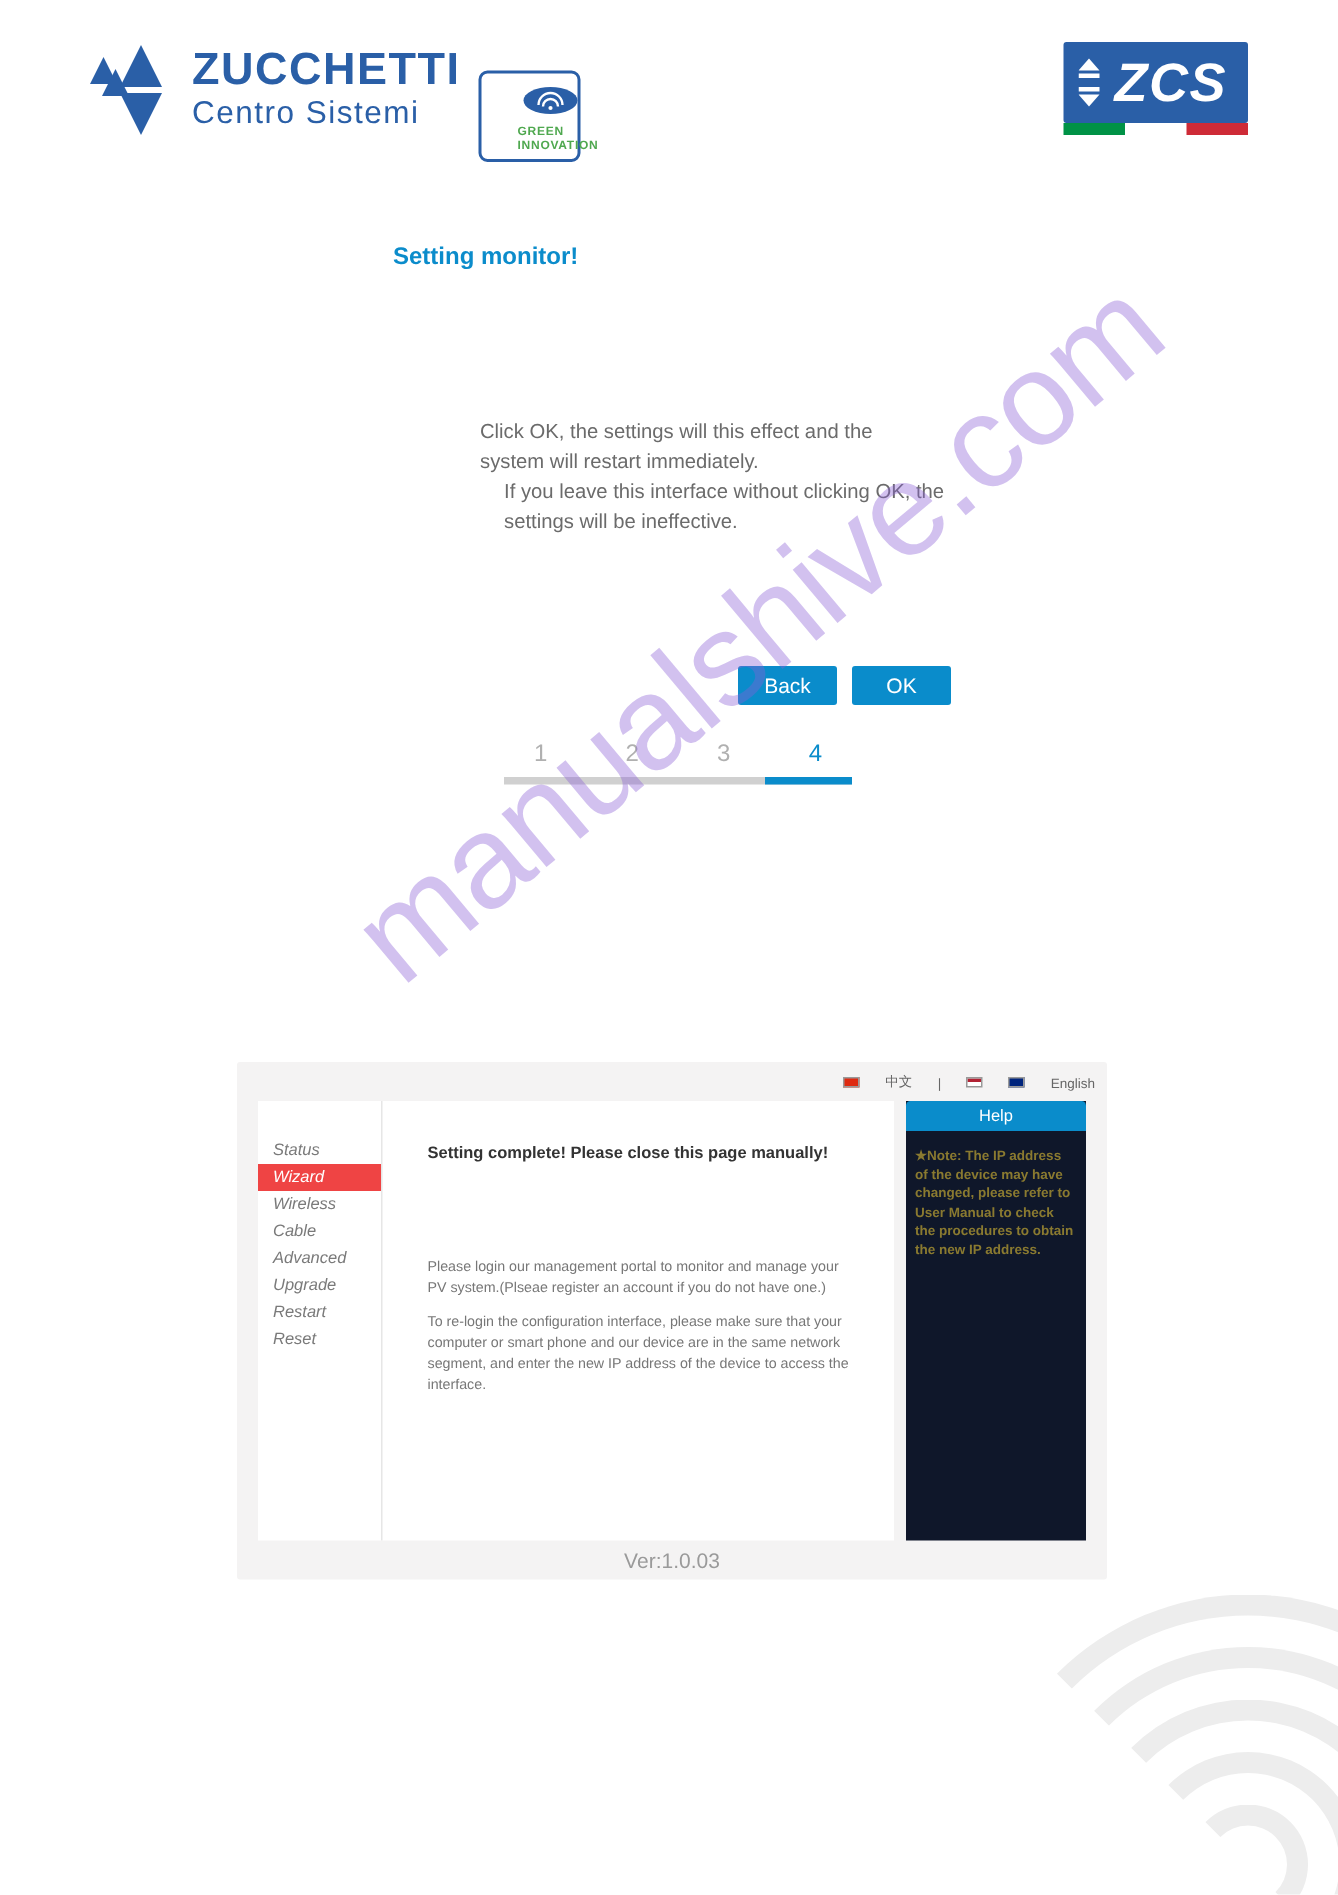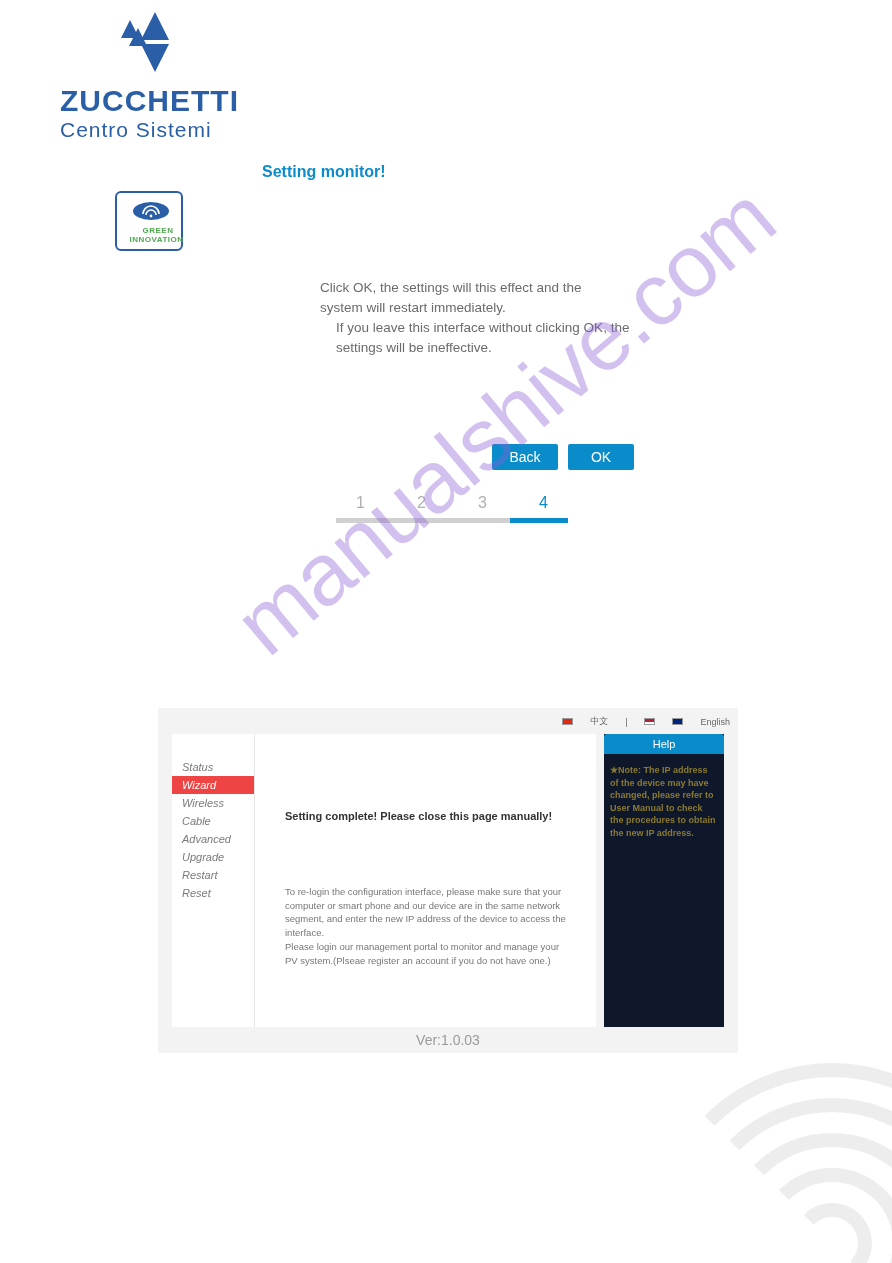--- a/index.html
+++ b/index.html
@@ -27,7 +27,6 @@
     display: flex;
     align-items: center;
     gap: 12px;
-    flex-direction: column;
   }
   .zucchetti-mark svg { display: block; }
   .zucchetti-text { color: #2a5fa7; }

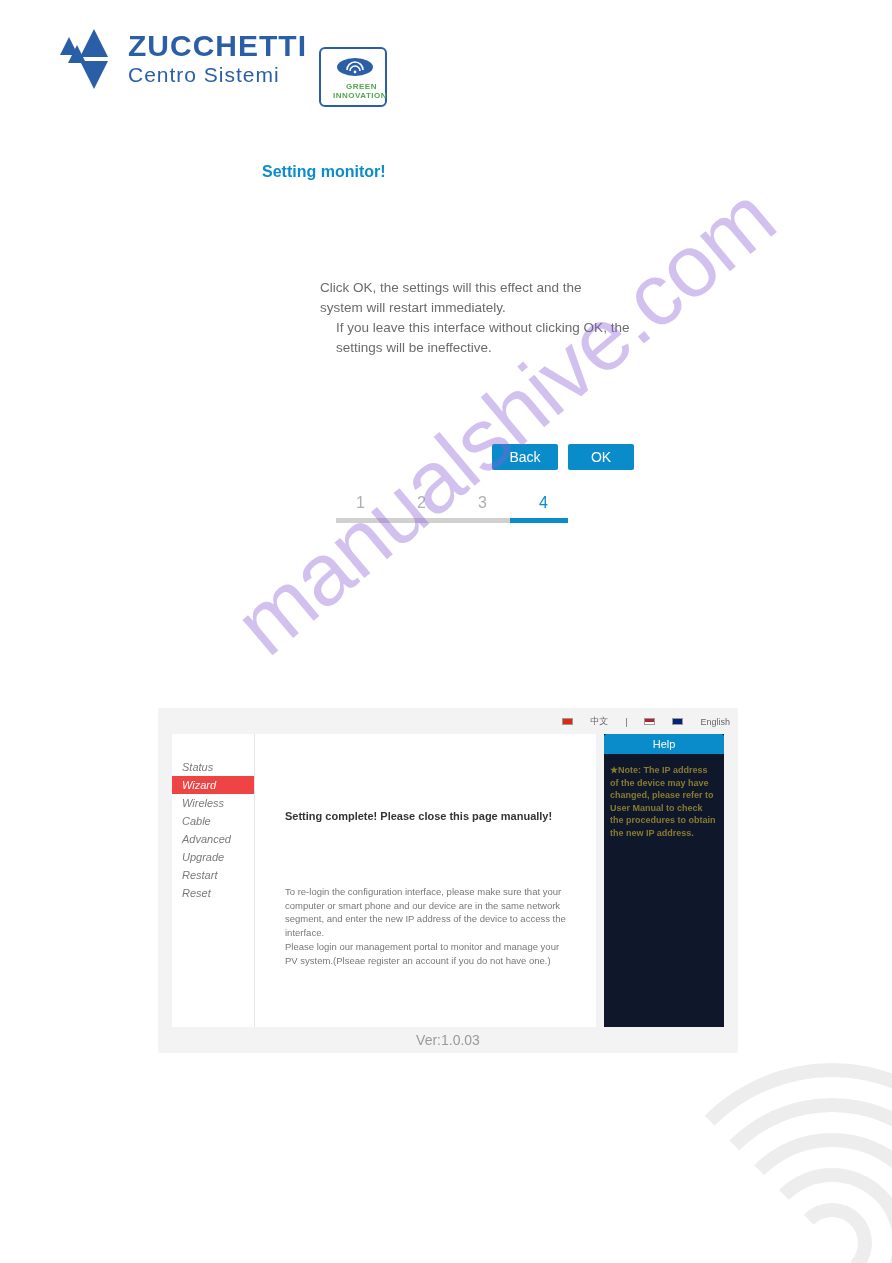--- a/index.html
+++ b/index.html
@@ -306,6 +306,15 @@
     </span>
   </div>
   <div class="logo-right">
+    <div class="zcs-box">
+      <svg width="20" height="34" viewBox="0 0 20 34">
+        <polygon points="0,9 14,9 7,1" fill="#fff"></polygon>
+        <rect x="0" y="11" width="14" height="3" fill="#fff"></rect>
+        <rect x="0" y="20" width="14" height="3" fill="#fff"></rect>
+        <polygon points="0,25 14,25 7,33" fill="#fff"></polygon>
+      </svg>
+      <span>ZCS</span>
+    </div>
     <div class="flag-row">
       <div class="fg"></div>
         <div class="fw"></div>

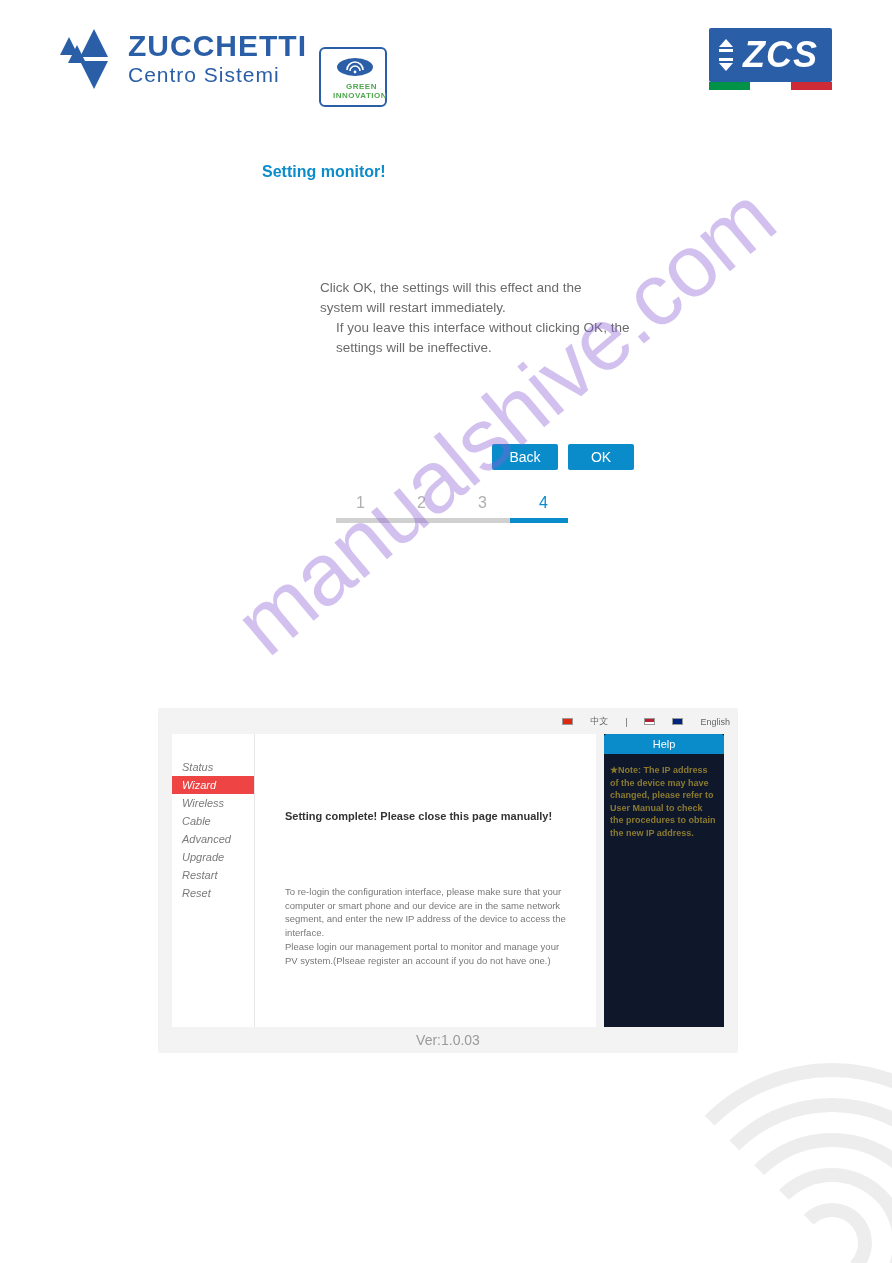--- a/index.html
+++ b/index.html
@@ -35,8 +35,8 @@
   .green-badge {
     border: 2px solid #2a5fa7;
     border-radius: 6px;
-    padding: 6px 8px 4px 12px;
-    text-align: right;
+    padding: 6px 8px 4px 24px;
+    text-align: left;
     width: 68px;
     margin-top: 37px;
   }

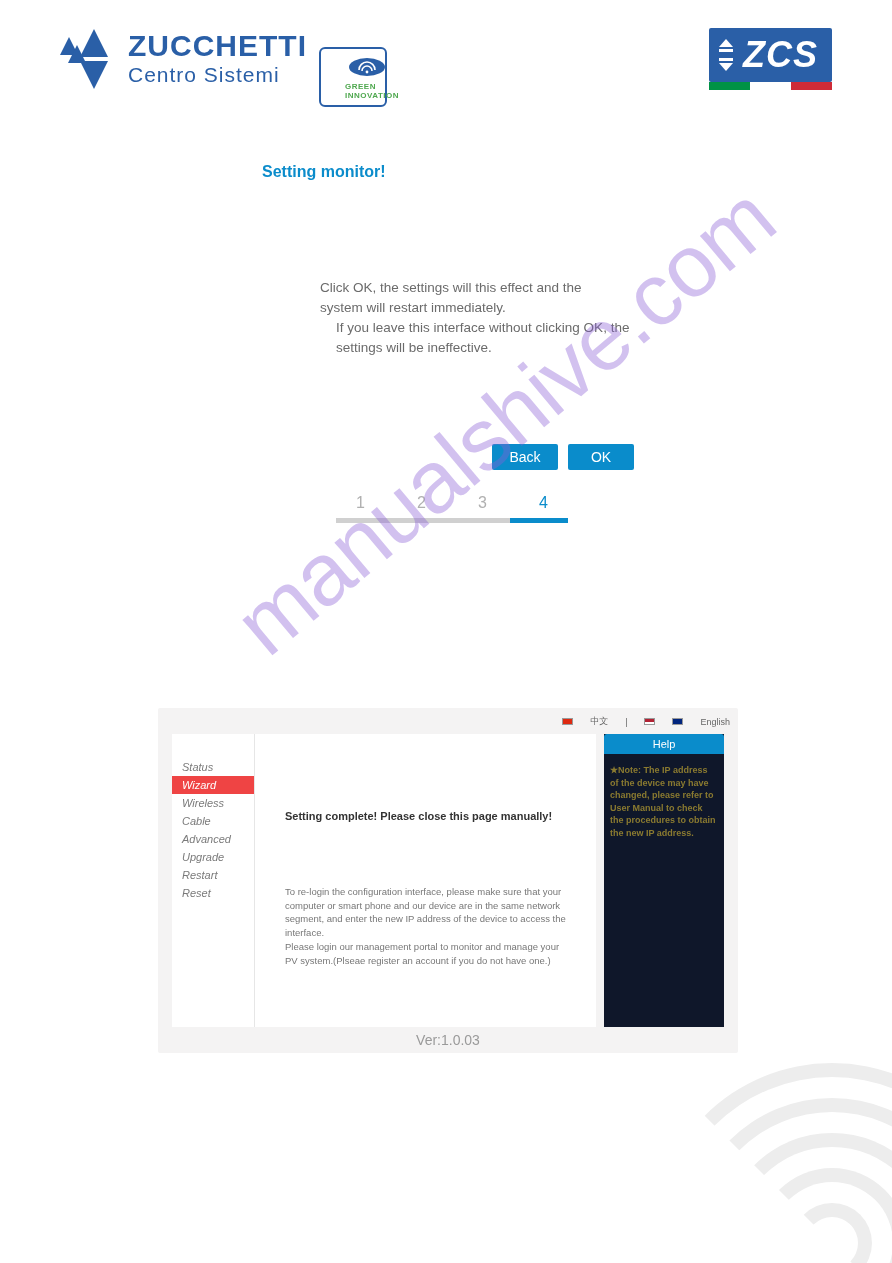--- a/index.html
+++ b/index.html
@@ -204,7 +204,6 @@
     font-weight:bold;
     font-size:11px;
     margin-bottom:60px;
-    margin-top:47px;
   }
   .help-pane {
     width:120px;

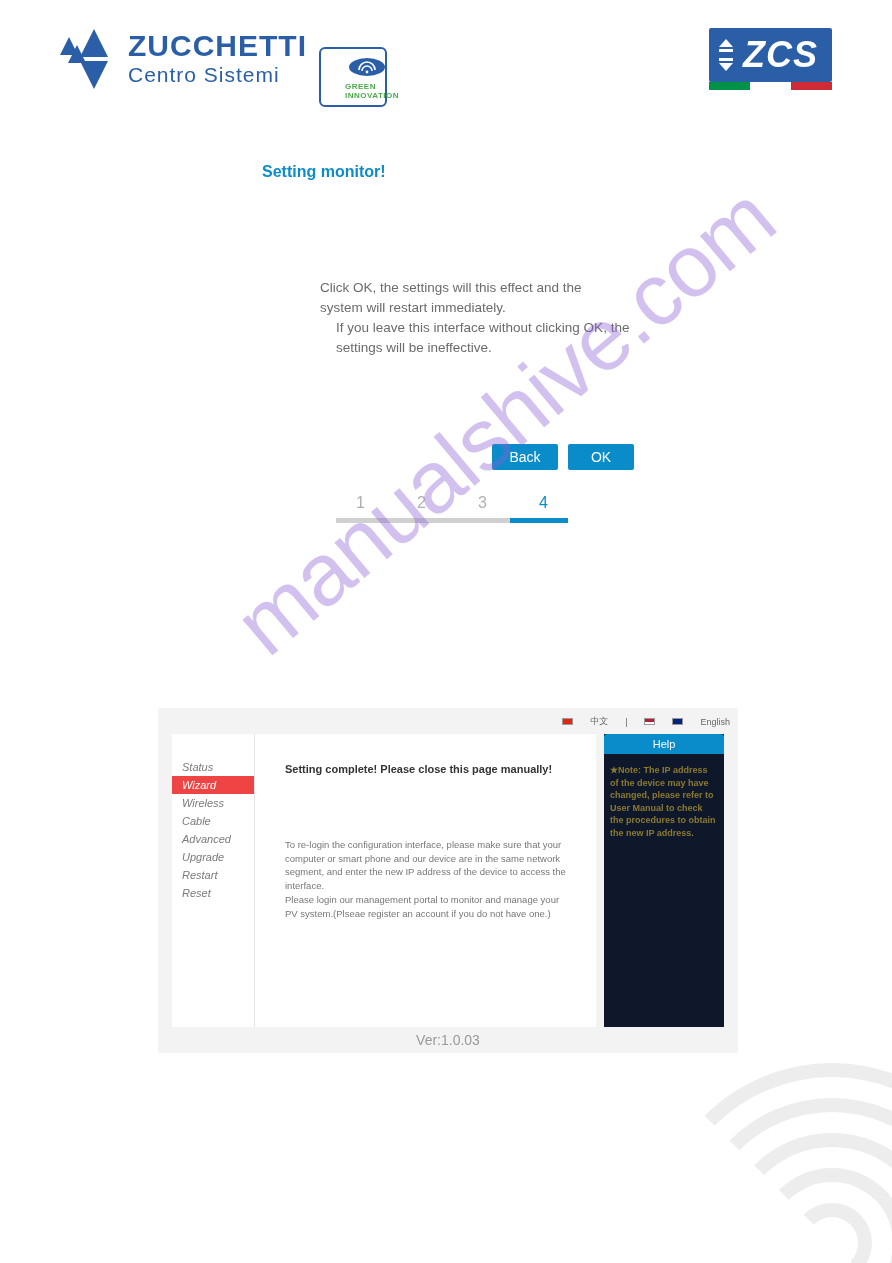--- a/index.html
+++ b/index.html
@@ -367,8 +367,8 @@
 
     <div class="center-pane">
       <div class="cp-title">Setting complete! Please close this page manually!</div>
+      <p style="margin-bottom:10px;">Please login our management portal to monitor and manage your PV system.(Plseae register an account if you do not have one.)</p>
       <p>To re-login the configuration interface, please make sure that your computer or smart phone and our device are in the same network segment, and enter the new IP address of the device to access the interface.</p>
-      <p style="margin-bottom:10px;">Please login our management portal to monitor and manage your PV system.(Plseae register an account if you do not have one.)</p>
     </div>
 
     <div class="help-pane">

